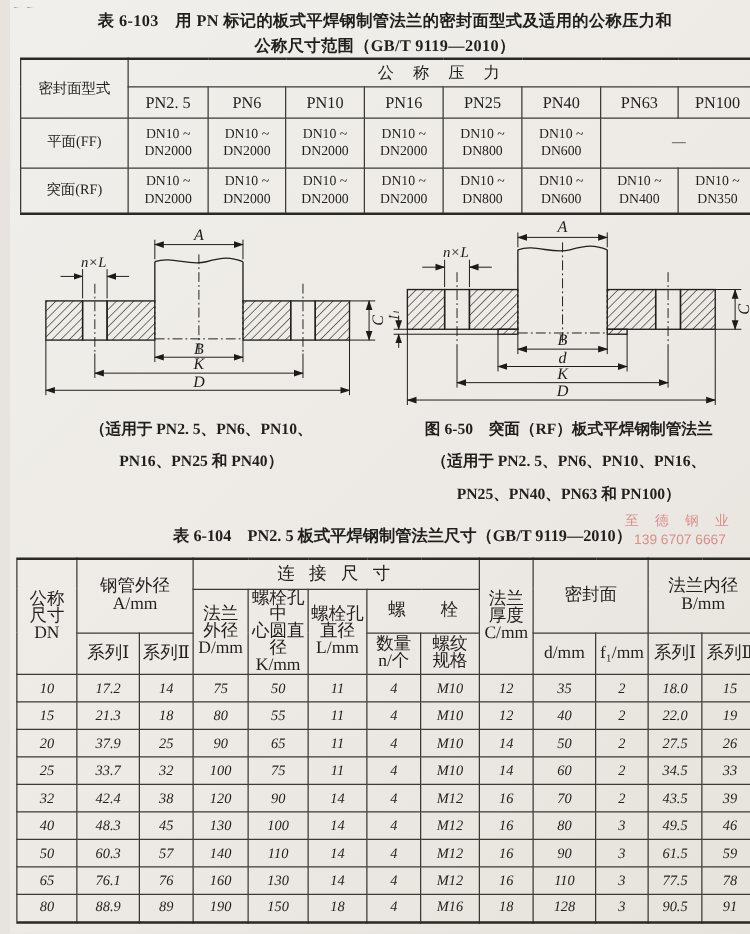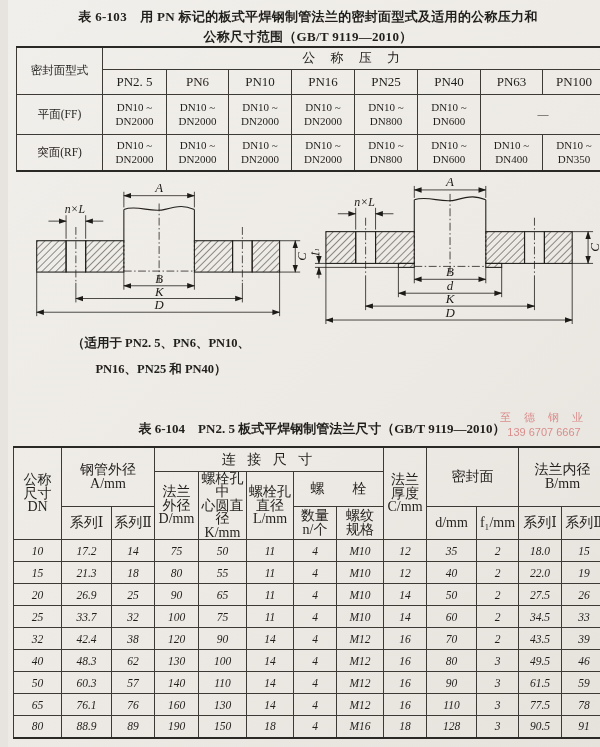--- a/index.html
+++ b/index.html
@@ -282,6 +282,11 @@
   <div class="cap cap-ff">
     <div>（适用于 PN2. 5、PN6、PN10、</div>
     <div>PN16、PN25 和 PN40）</div>
+  </div>
+  <div class="cap cap-rf">
+    <div>图 6-50　突面（RF）板式平焊钢制管法兰</div>
+    <div>（适用于 PN2. 5、PN6、PN10、PN16、</div>
+    <div>PN25、PN40、PN63 和 PN100）</div>
   </div>
 
   <div class="t2-title">表 6-104　PN2. 5 板式平焊钢制管法兰尺寸（GB/T 9119—2010）</div>

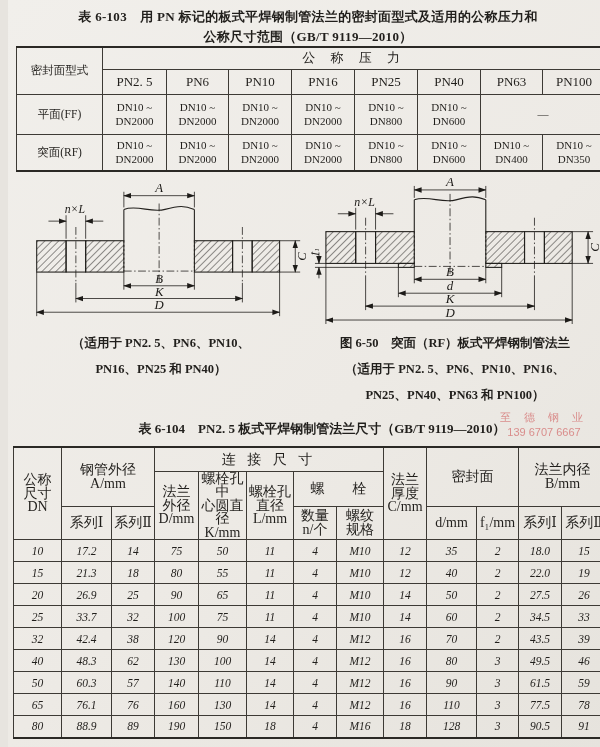--- a/index.html
+++ b/index.html
@@ -384,7 +384,7 @@
         </tr>
         <tr>
           <td>20</td>
-          <td>26.9</td>
+          <td>37.9</td>
           <td>25</td>
           <td>90</td>
           <td>65</td>

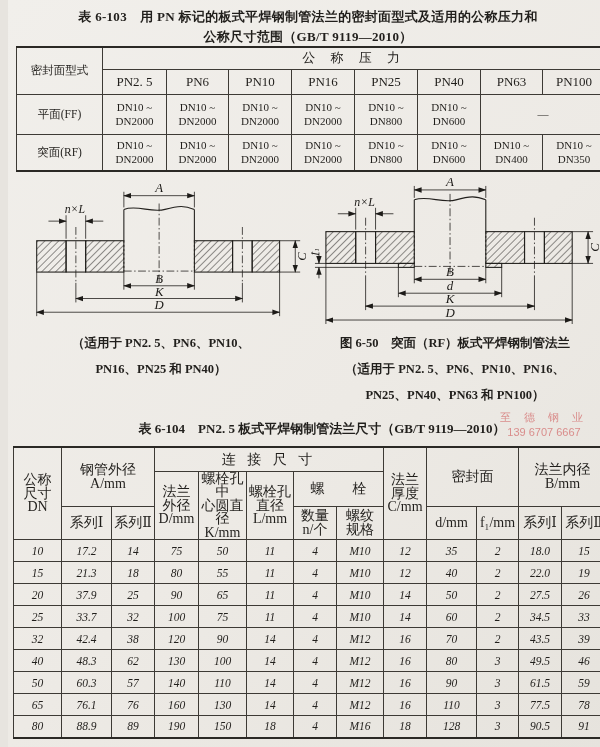--- a/index.html
+++ b/index.html
@@ -430,7 +430,7 @@
         <tr>
           <td>40</td>
           <td>48.3</td>
-          <td>62</td>
+          <td>45</td>
           <td>130</td>
           <td>100</td>
           <td>14</td>

